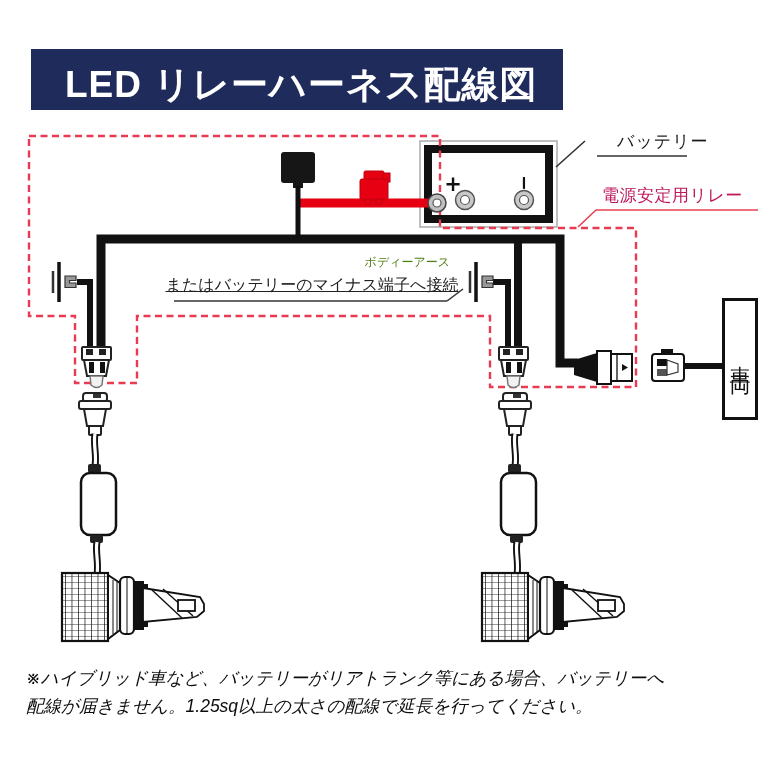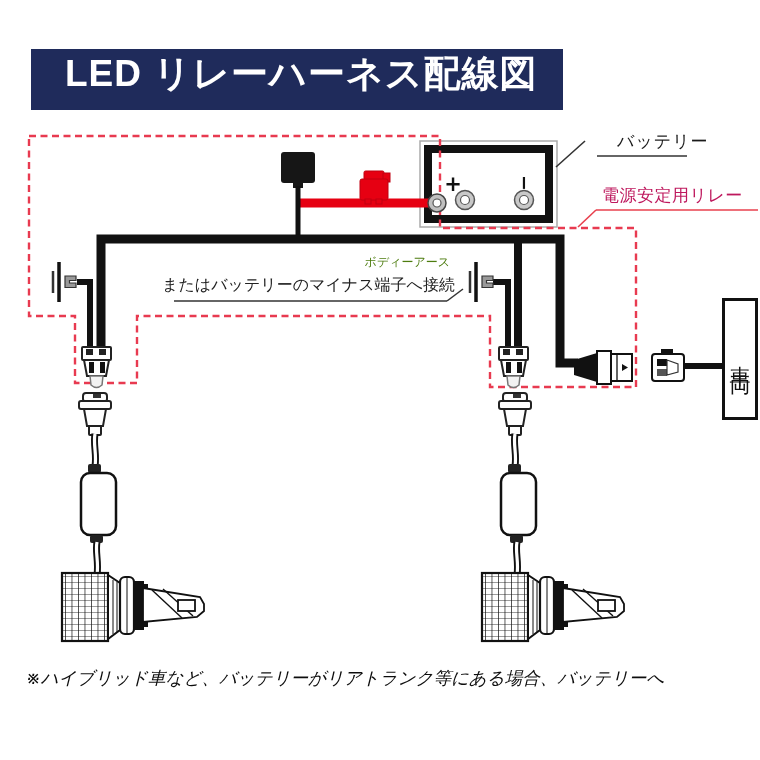--- a/index.html
+++ b/index.html
@@ -7,7 +7,7 @@
        font-family:"Liberation Sans","DejaVu Sans",sans-serif;color:#111;}
   .abs{position:absolute;}
   #header-banner{left:31px;top:49px;width:532px;height:61px;background:#1f2b5b;
-       display:flex;align-items:flex-start;}
+       display:flex;align-items:flex-end;}
   #header-banner .title{color:#fff;font-size:37px;font-weight:bold;padding-left:34px;
        letter-spacing:1px;white-space:nowrap;}
   .lbl{white-space:nowrap;}

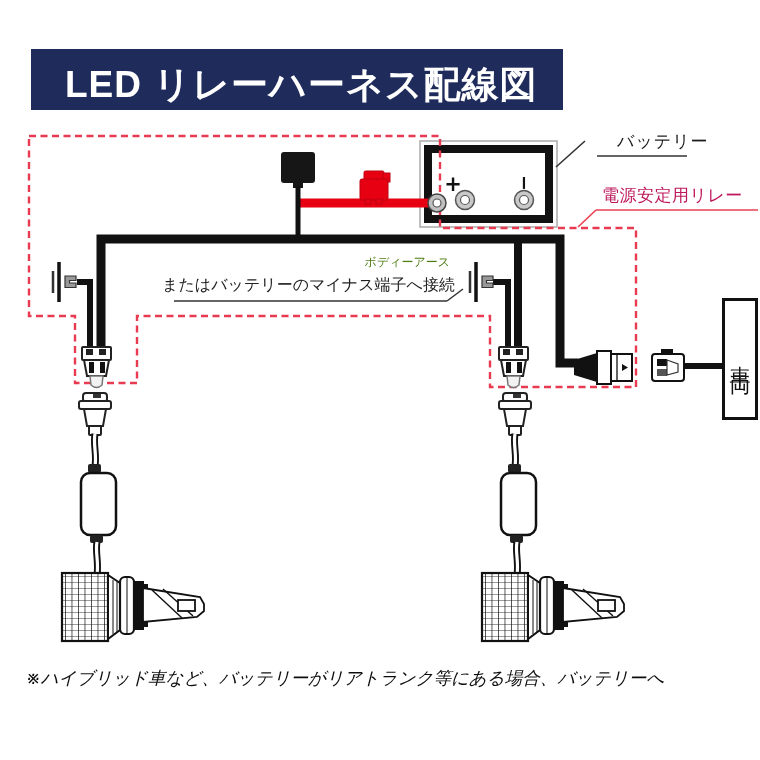--- a/index.html
+++ b/index.html
@@ -14,7 +14,7 @@
   #battery-label{left:597px;top:130px;font-size:17px;color:#1a1a1a;letter-spacing:1px;margin-left:20px;}
   #relay-label{left:602px;top:184px;font-size:17px;color:#be185d;letter-spacing:0.5px;}
   #ground-label-1{left:174px;top:254px;width:276px;text-align:right;font-size:12px;color:#4d7c0f;}
-  #ground-label-2{left:162px;top:275px;width:300px;text-align:left;font-size:16px;color:#222;}
+  #ground-label-2{left:162px;top:275px;width:300px;text-align:center;font-size:16px;color:#222;text-decoration:underline;}
   #vehicle-box{left:722px;top:298px;width:36px;height:122px;border:3px solid #111;
        box-sizing:border-box;display:flex;align-items:center;justify-content:center;background:#fff;}
   #vehicle-box .vtxt{writing-mode:vertical-rl;font-size:21px;letter-spacing:10px;color:#111;}

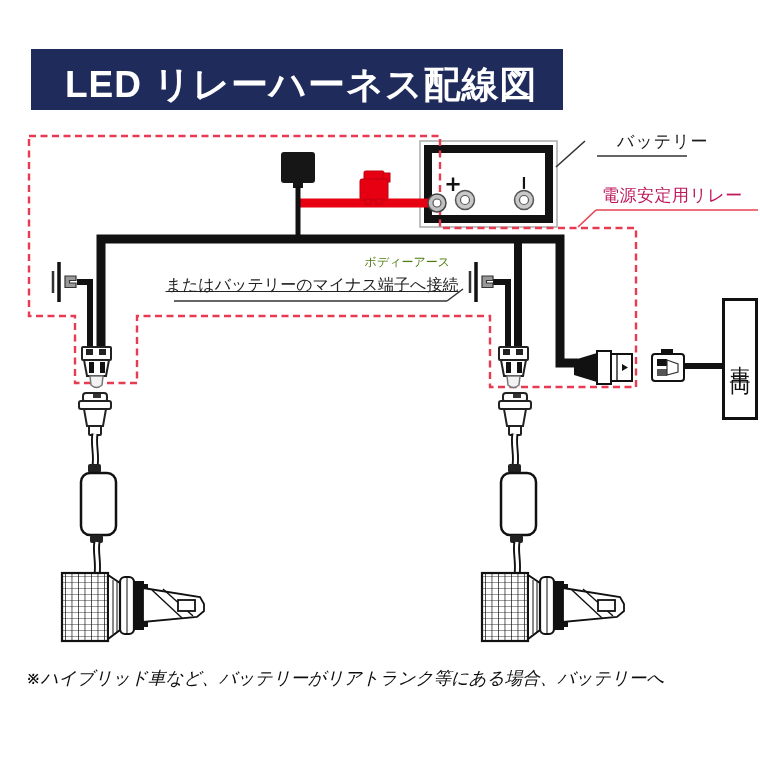--- a/index.html
+++ b/index.html
@@ -176,6 +176,7 @@
 
 <div id="footer-note" class="abs">
   <div>※ハイブリッド車など、バッテリーがリアトランク等にある場合、バッテリーへ</div>
+  <div>配線が届きません。1.25sq以上の太さの配線で延長を行ってください。</div>
 </div>
 
 </body></html>

